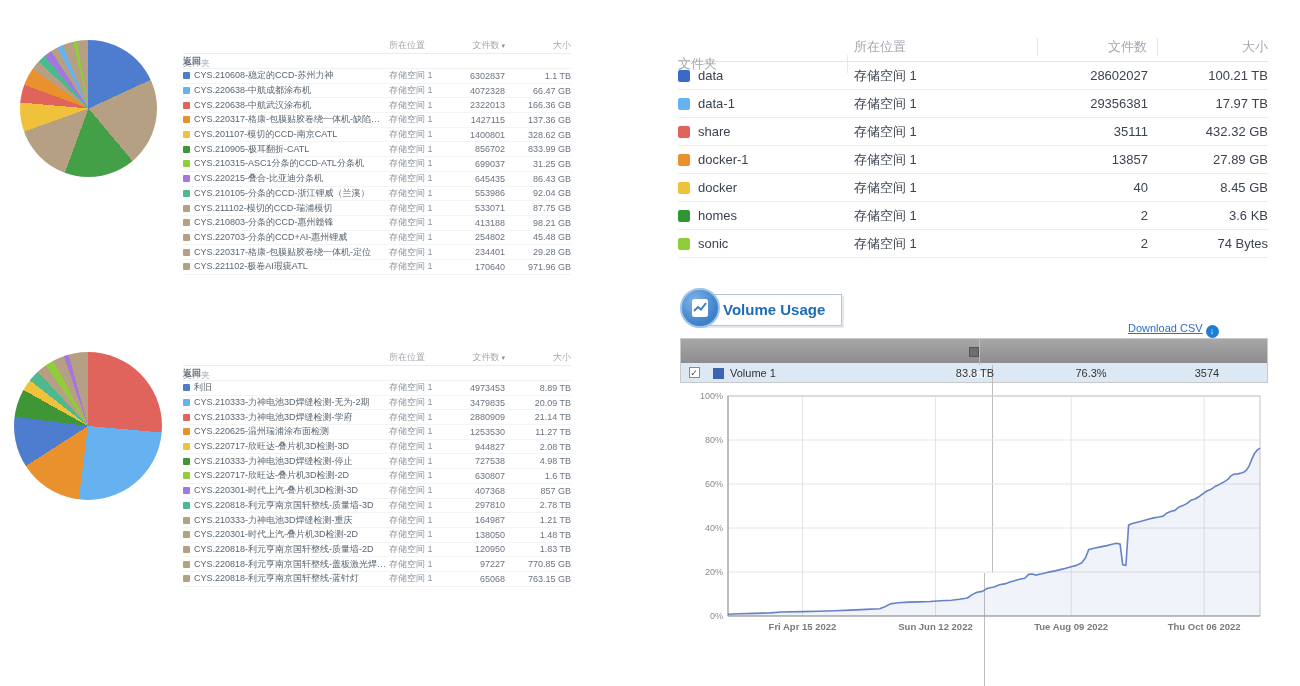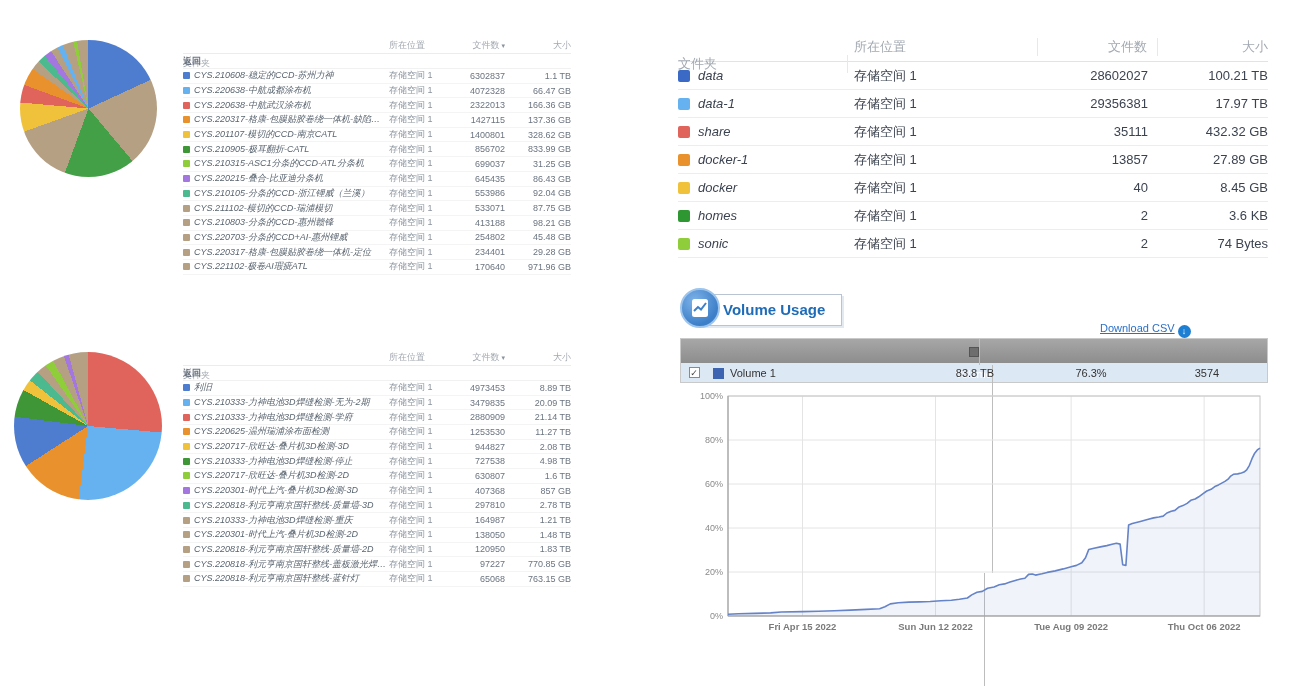--- a/index.html
+++ b/index.html
@@ -21,7 +21,7 @@
            border-bottom:1px solid #f1f1f1; cursor:pointer; }
   .lrow { display:flex; height:14.7px; align-items:center; border-bottom:1px solid #f4f4f4; }
   .sw { width:7px; height:7px; flex:0 0 7px; margin-right:4px; border-radius:1px; }
-  .lrow .nm { flex:1 1 auto; white-space:nowrap; overflow:hidden; text-overflow:ellipsis; color:#5a6570;font-style:italic; }
+  .lrow .nm { flex:1 1 auto; white-space:nowrap; overflow:hidden; text-overflow:ellipsis; color:#5a6570; }
   .col-loc { flex:0 0 58px; text-align:left; color:#8b949e; }
   .col-cnt { flex:0 0 58px; text-align:right; color:#6b7480; }
   .col-sz  { flex:0 0 66px; text-align:right; color:#6b7480; }

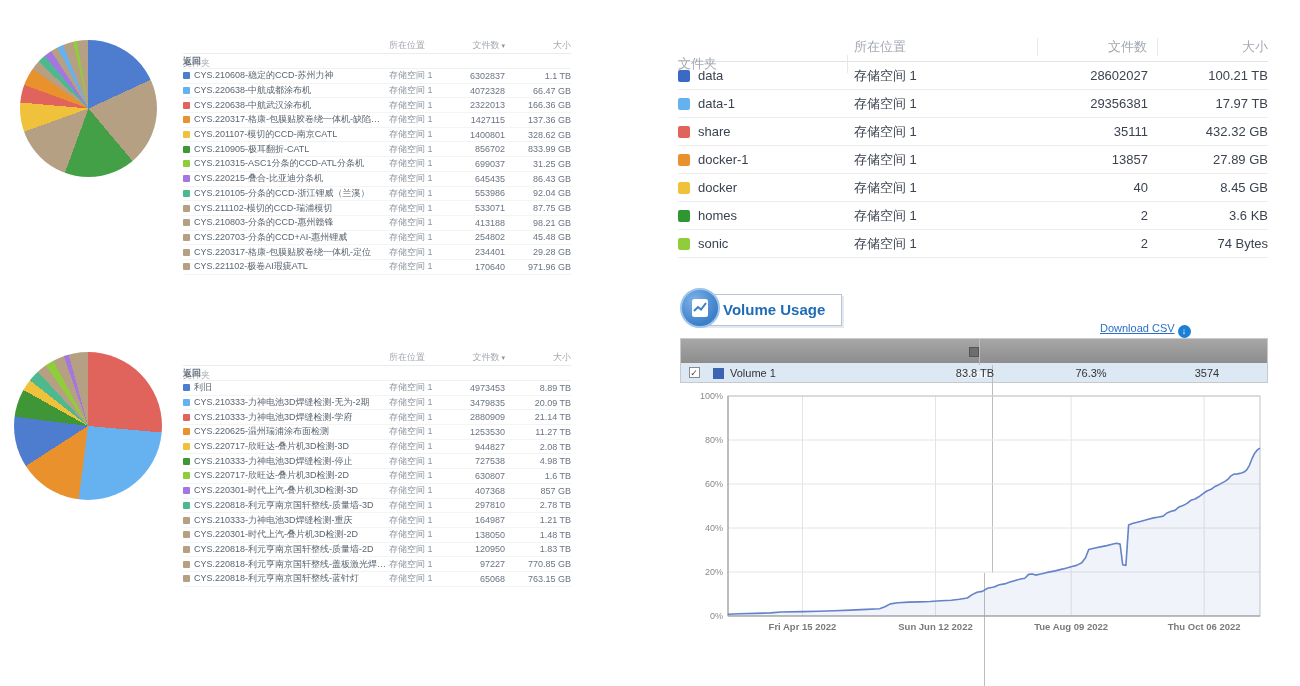--- a/index.html
+++ b/index.html
@@ -52,7 +52,7 @@
                  border:1px solid #b9c4d2; box-shadow:2px 2px 0 #e3e9f1;
                  padding:6px 16px 6px 22px; white-space:nowrap; }
   #vu-title { color:#1e6cb8; font-weight:bold; font-size:15px; }
-  #vu-download { position:absolute; left:1100px; top:322px; font-size:11px; color:#2a70c8;
+  #vu-download { position:absolute; left:1128px; top:322px; font-size:11px; color:#2a70c8;
                  text-decoration:underline; cursor:pointer; white-space:nowrap; }
   #vu-download .dl-ic { display:inline-block; width:13px; height:13px; border-radius:50%;
                  background:#1d7fd4; color:#fff; font-size:9px; line-height:13px; text-align:center;

